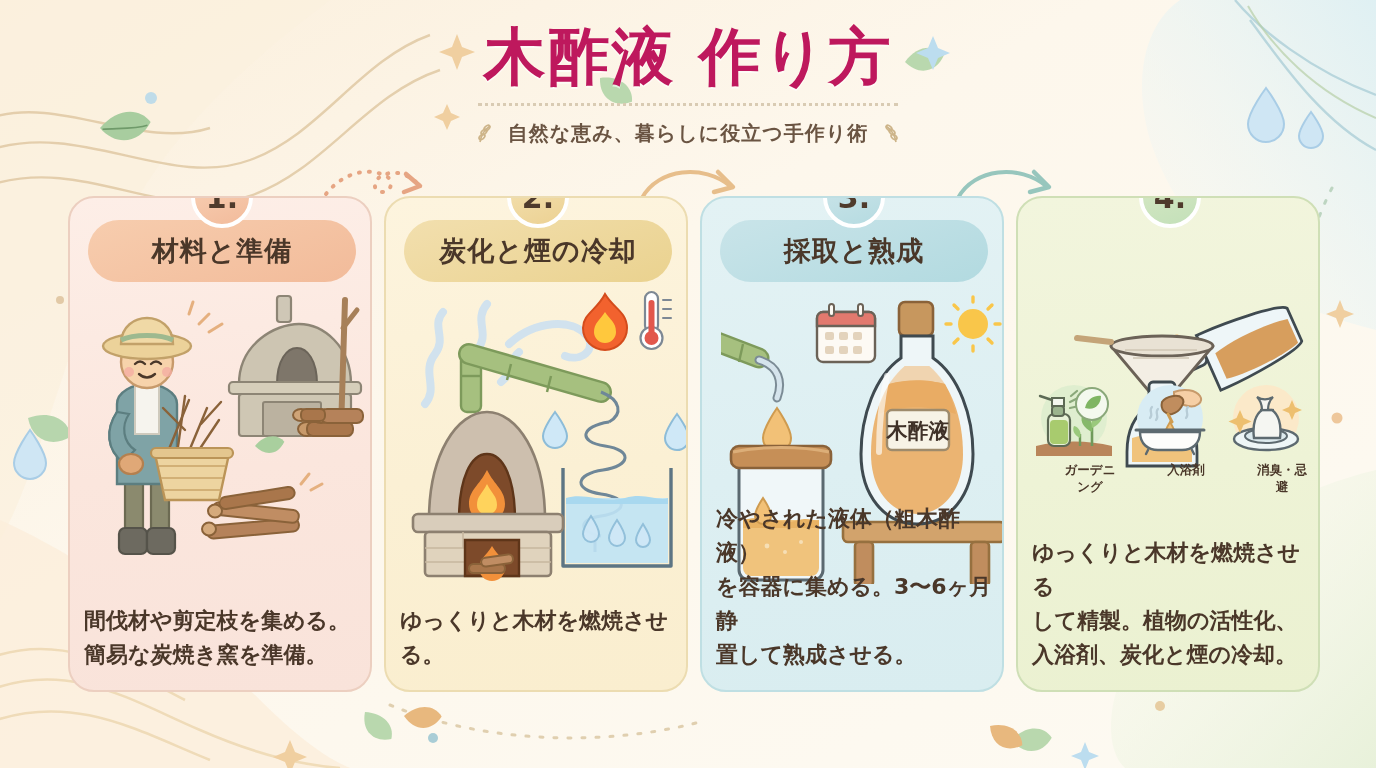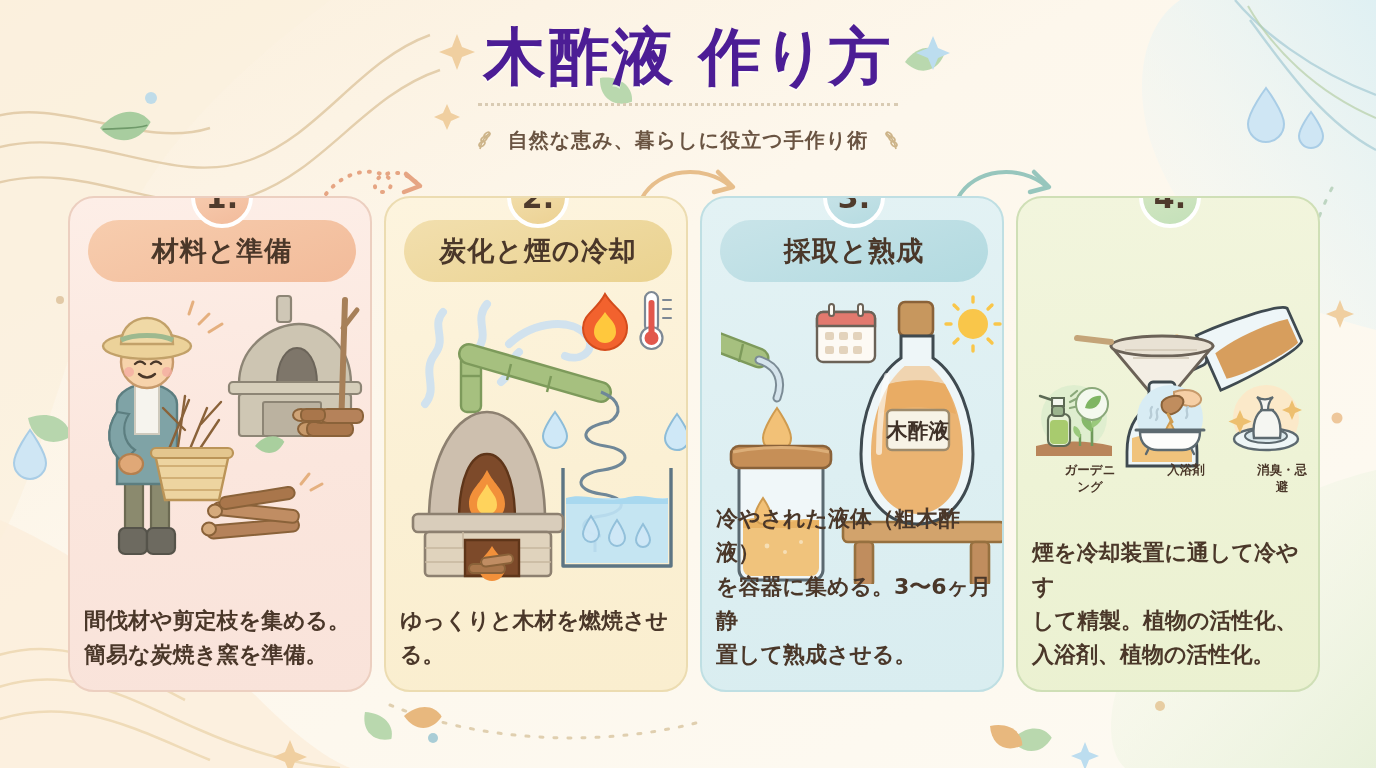--- a/index.html
+++ b/index.html
@@ -17,7 +17,7 @@
   
   .header { position:absolute; left:0; top:22px; width:1376px; text-align:center; }
   .title {
-    font-size:62px; font-weight:bold; color:#4c1d95;
+    font-size:62px; font-weight:bold; color:#be185d;
     letter-spacing:2px; line-height:1.12;
     text-shadow:0 2px 0 rgba(255,255,255,.6);
   }

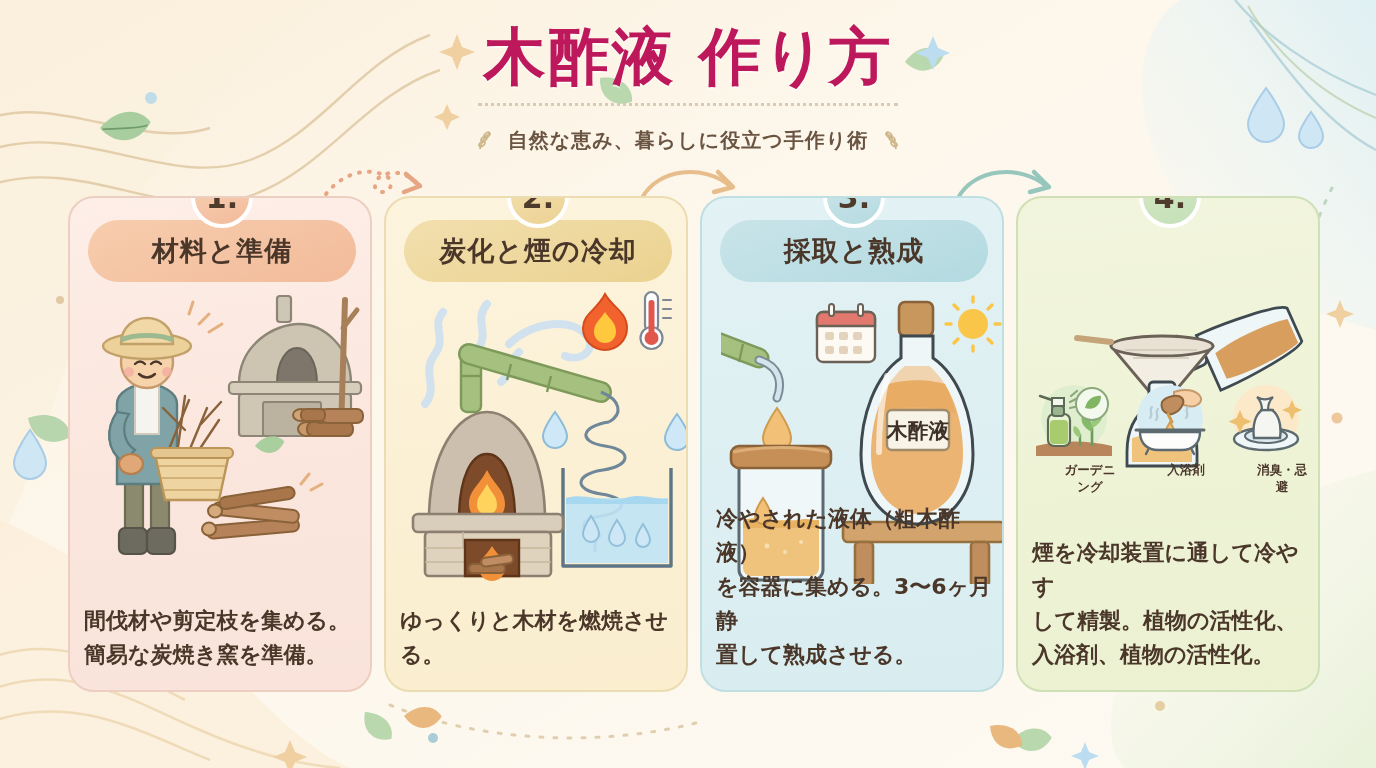--- a/index.html
+++ b/index.html
@@ -26,7 +26,7 @@
     border-top:3px dotted #d9cbb3;
   }
   .subtitle-row {
-    margin-top:21px; display:flex; align-items:center; justify-content:center; gap:12px;
+    margin-top:14px; display:flex; align-items:center; justify-content:center; gap:12px;
   }
   .subtitle { font-size:20px; color:#6a5442; font-weight:bold; letter-spacing:1px; }
 

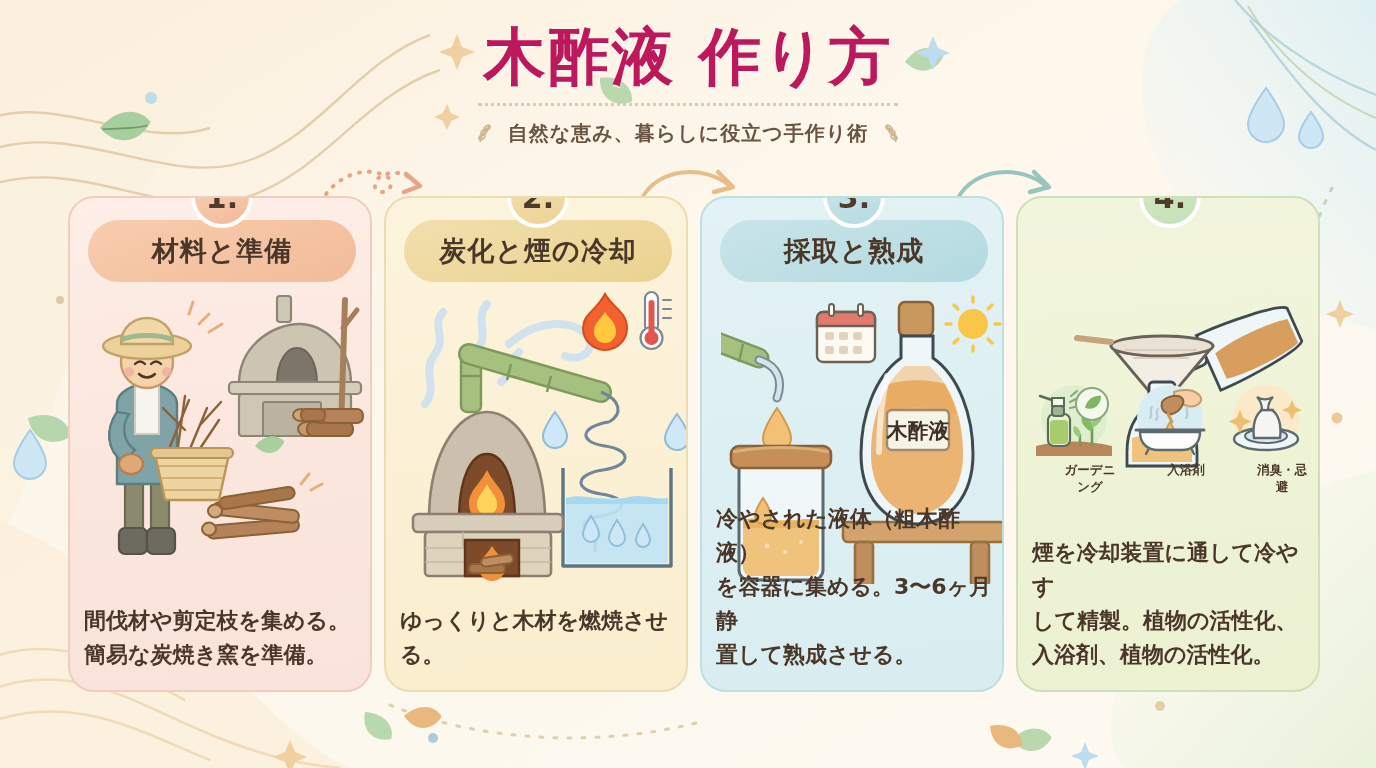--- a/index.html
+++ b/index.html
@@ -623,7 +623,7 @@
       </div>
 
       <div class="caption">
-        <div>煙を冷却装置に通して冷やす</div>
+        <div>ゆっくりと木材を燃焼させる</div>
         <div>して精製。植物の活性化、</div>
         <div>入浴剤、植物の活性化。</div>
       </div>

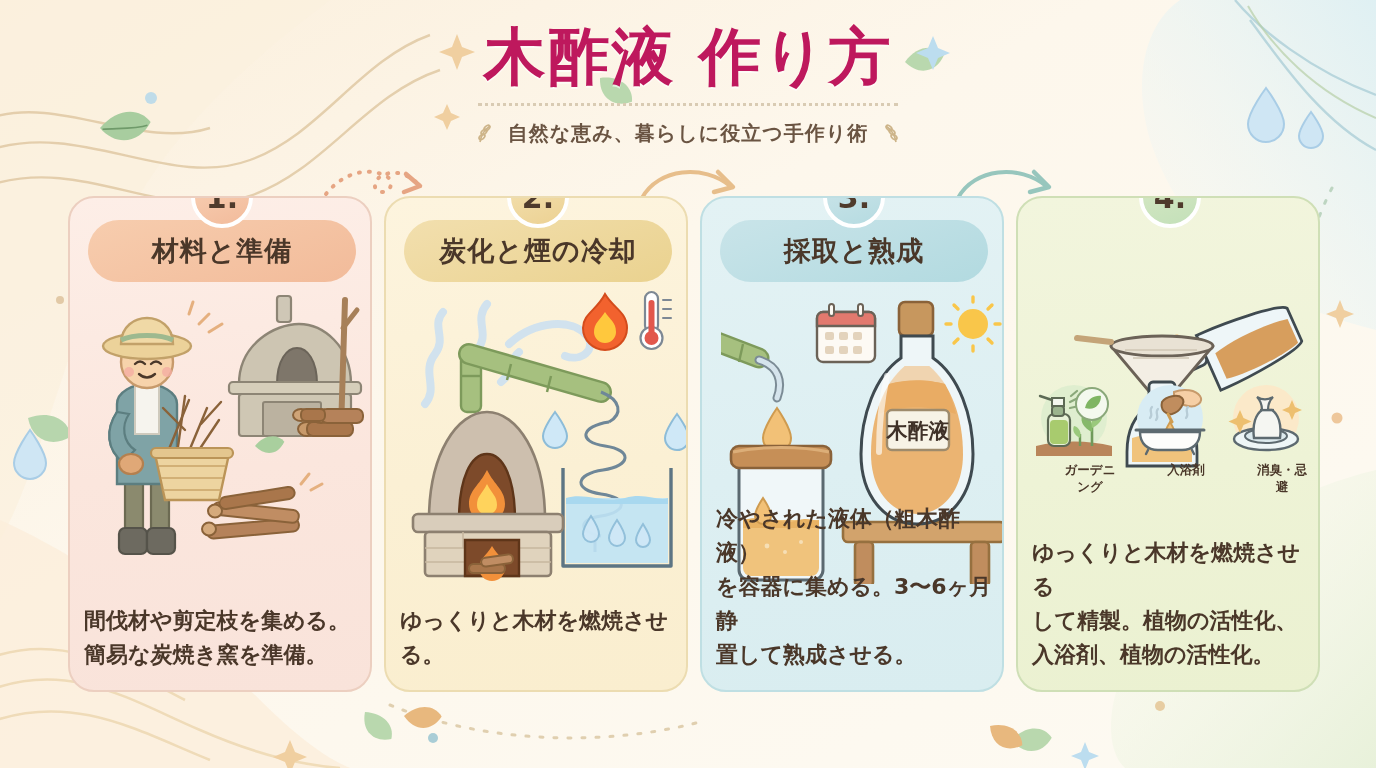--- a/index.html
+++ b/index.html
@@ -625,7 +625,7 @@
       <div class="caption">
         <div>ゆっくりと木材を燃焼させる</div>
         <div>して精製。植物の活性化、</div>
-        <div>入浴剤、植物の活性化。</div>
+        <div>入浴剤、炭化と煙の冷却。</div>
       </div>
       <div class="step-badge-wrap">
         <span class="step-num n4">4.</span>

